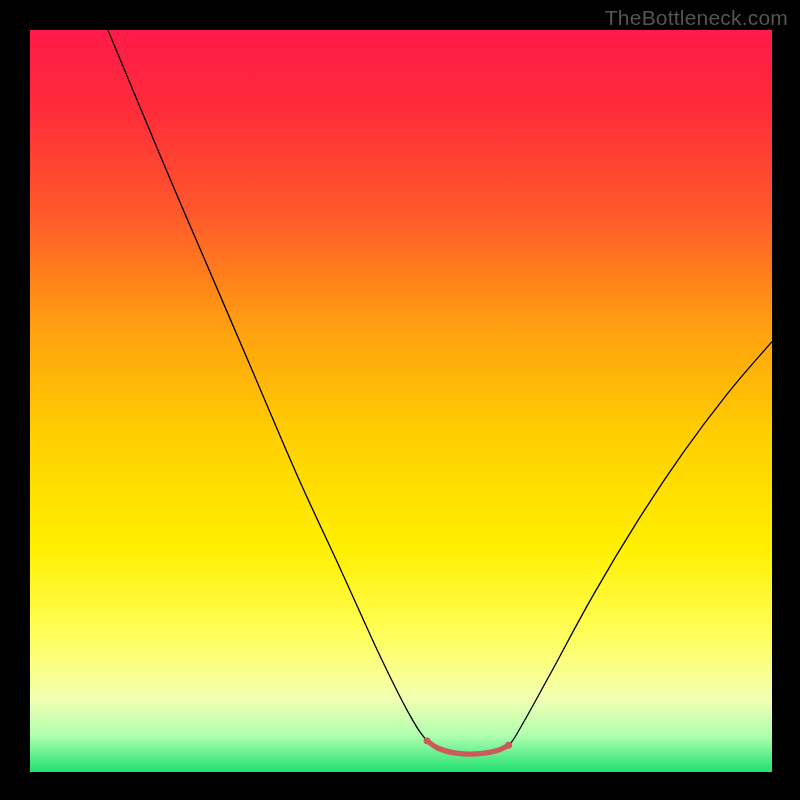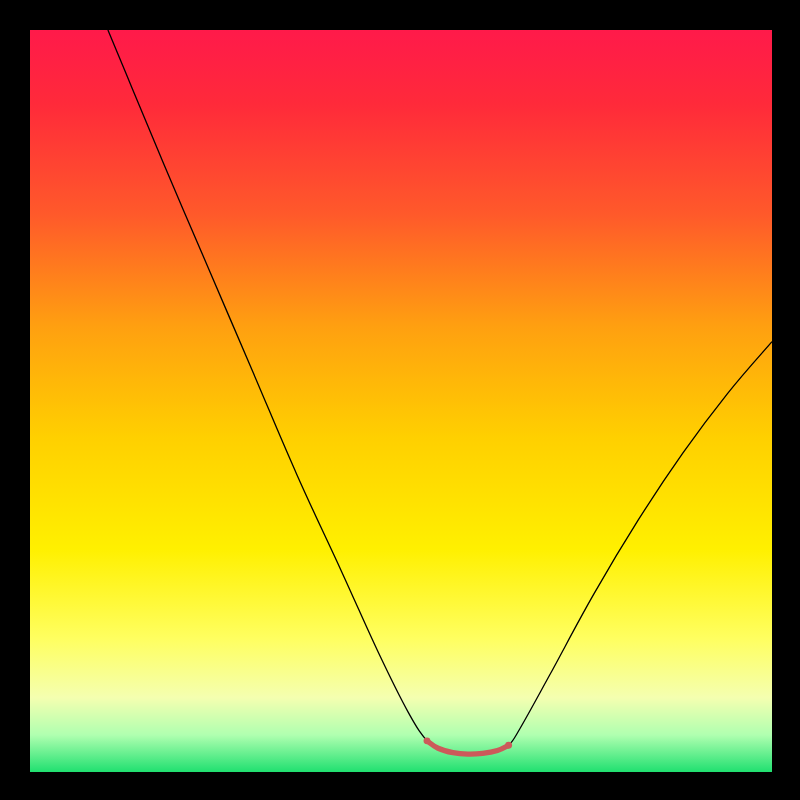--- a/index.html
+++ b/index.html
@@ -56,6 +56,7 @@
     <circle id="hl-start" cx="426.97" cy="740.836" r="3.445" fill="#cc5a5a"></circle>
     <circle id="hl-end" cx="508.59000000000003" cy="745.288" r="3.445" fill="#cc5a5a"></circle>
   </svg>
+  <div class="watermark">TheBottleneck.com</div>
 </div>
 
 </body></html>

